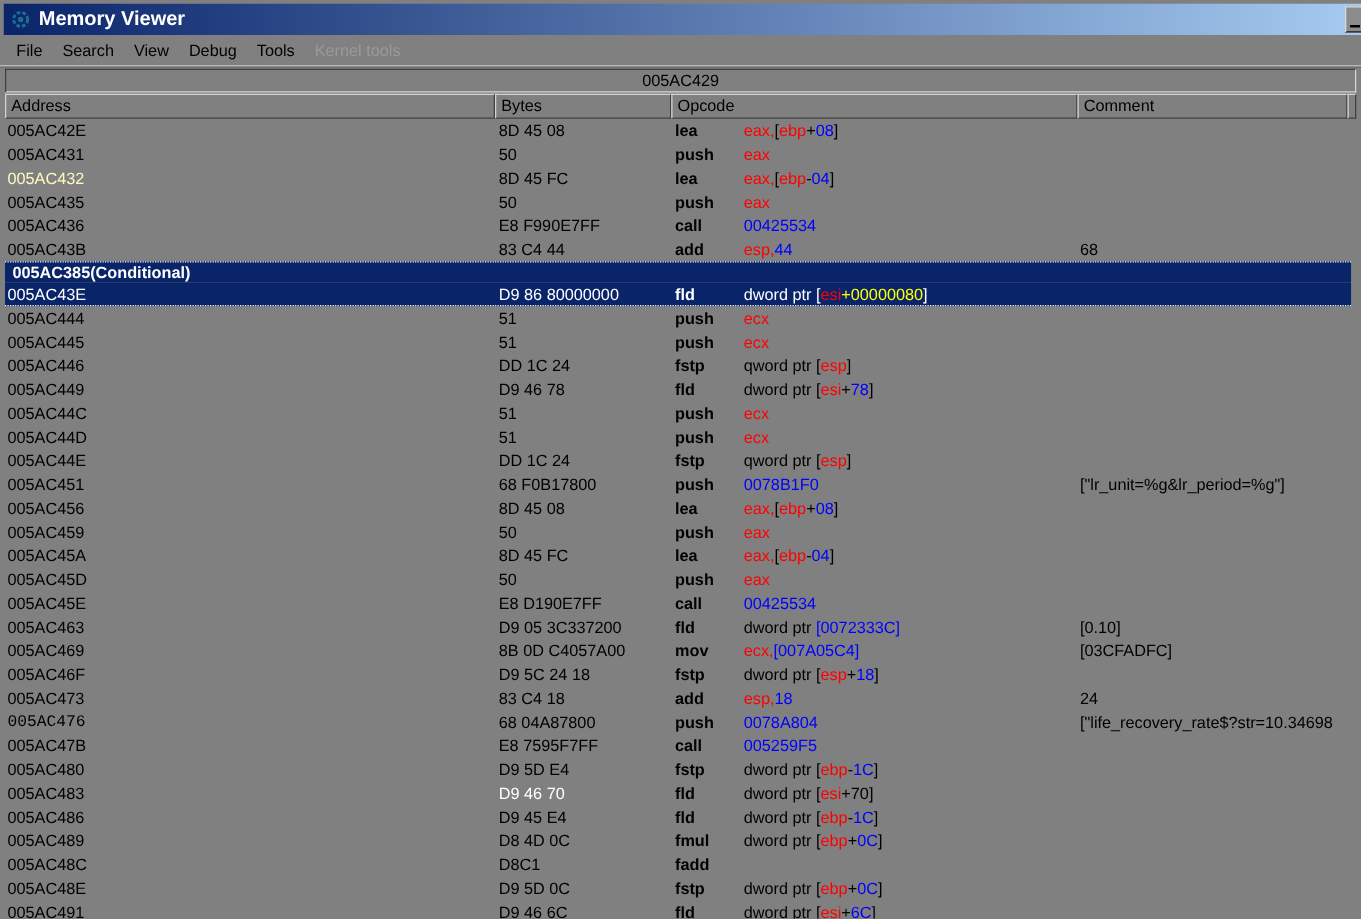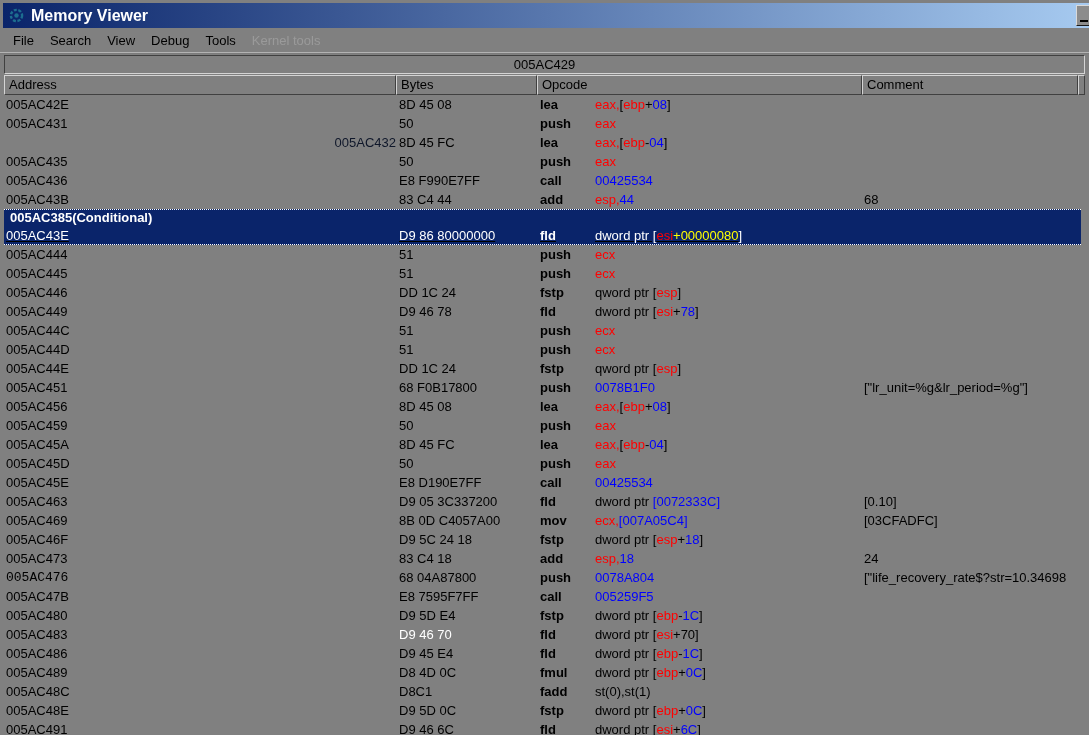--- a/index.html
+++ b/index.html
@@ -131,7 +131,7 @@
       <span class="c-comment" style="color: rgb(0, 0, 0);"></span>
     </div>
     <div class="row">
-      <span class="c-addr" style="color: #0f172a; text-align: right;">005AC432</span>
+      <span class="c-addr" style="color: #fef9c3;">005AC432</span>
       <span class="c-bytes" style="color: rgb(0, 0, 0);">8D 45 FC</span>
       <span class="c-mn" style="color: rgb(0, 0, 0);">lea</span>
       <span class="c-ops" style="color: rgb(0, 0, 0);"><span style="color: rgb(255, 0, 0);">eax,</span><span style="color: rgb(0, 0, 0);">[</span><span style="color: rgb(255, 0, 0);">ebp</span><span style="color: rgb(0, 0, 0);">-</span><span style="color: rgb(0, 0, 255);">04</span><span style="color: rgb(0, 0, 0);">]</span></span>

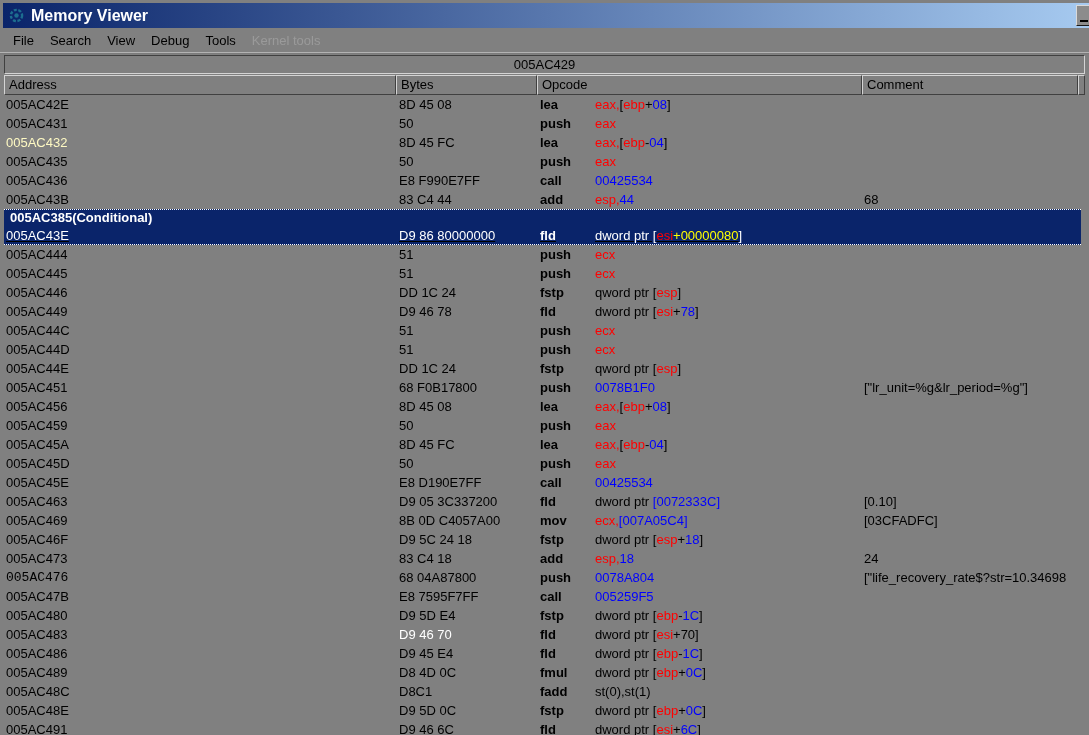--- a/index.html
+++ b/index.html
@@ -68,7 +68,7 @@
     overflow:hidden; font-size:13px;
   }
   .row { display:flex; height:19px; line-height:19px; white-space:nowrap; }
-  .row.sel { background:#0a246a; border-bottom:1px dotted #fff;text-decoration:underline; }
+  .row.sel { background:#0a246a; border-bottom:1px dotted #fff; }
   .row.sel-header {
     background:#0a246a; border-top:1px dotted #fff;
     height:17px; line-height:16px;

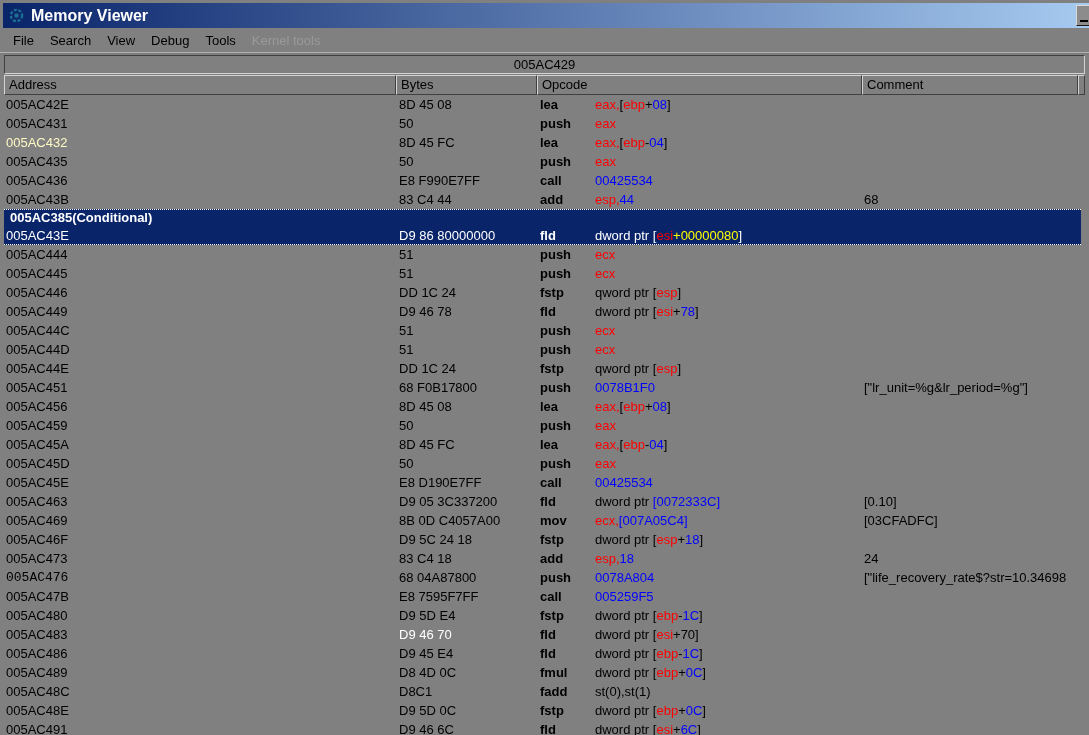--- a/index.html
+++ b/index.html
@@ -331,7 +331,6 @@
       <span class="c-addr" style="color: rgb(0, 0, 0);">005AC48C</span>
       <span class="c-bytes" style="color: rgb(0, 0, 0);">D8C1</span>
       <span class="c-mn" style="color: rgb(0, 0, 0);">fadd</span>
-      <span class="c-ops" style="color: rgb(0, 0, 0);"><span style="color: rgb(0, 0, 0);">st(0),st(1)</span></span>
       <span class="c-comment" style="color: rgb(0, 0, 0);"></span>
     </div>
     <div class="row">

